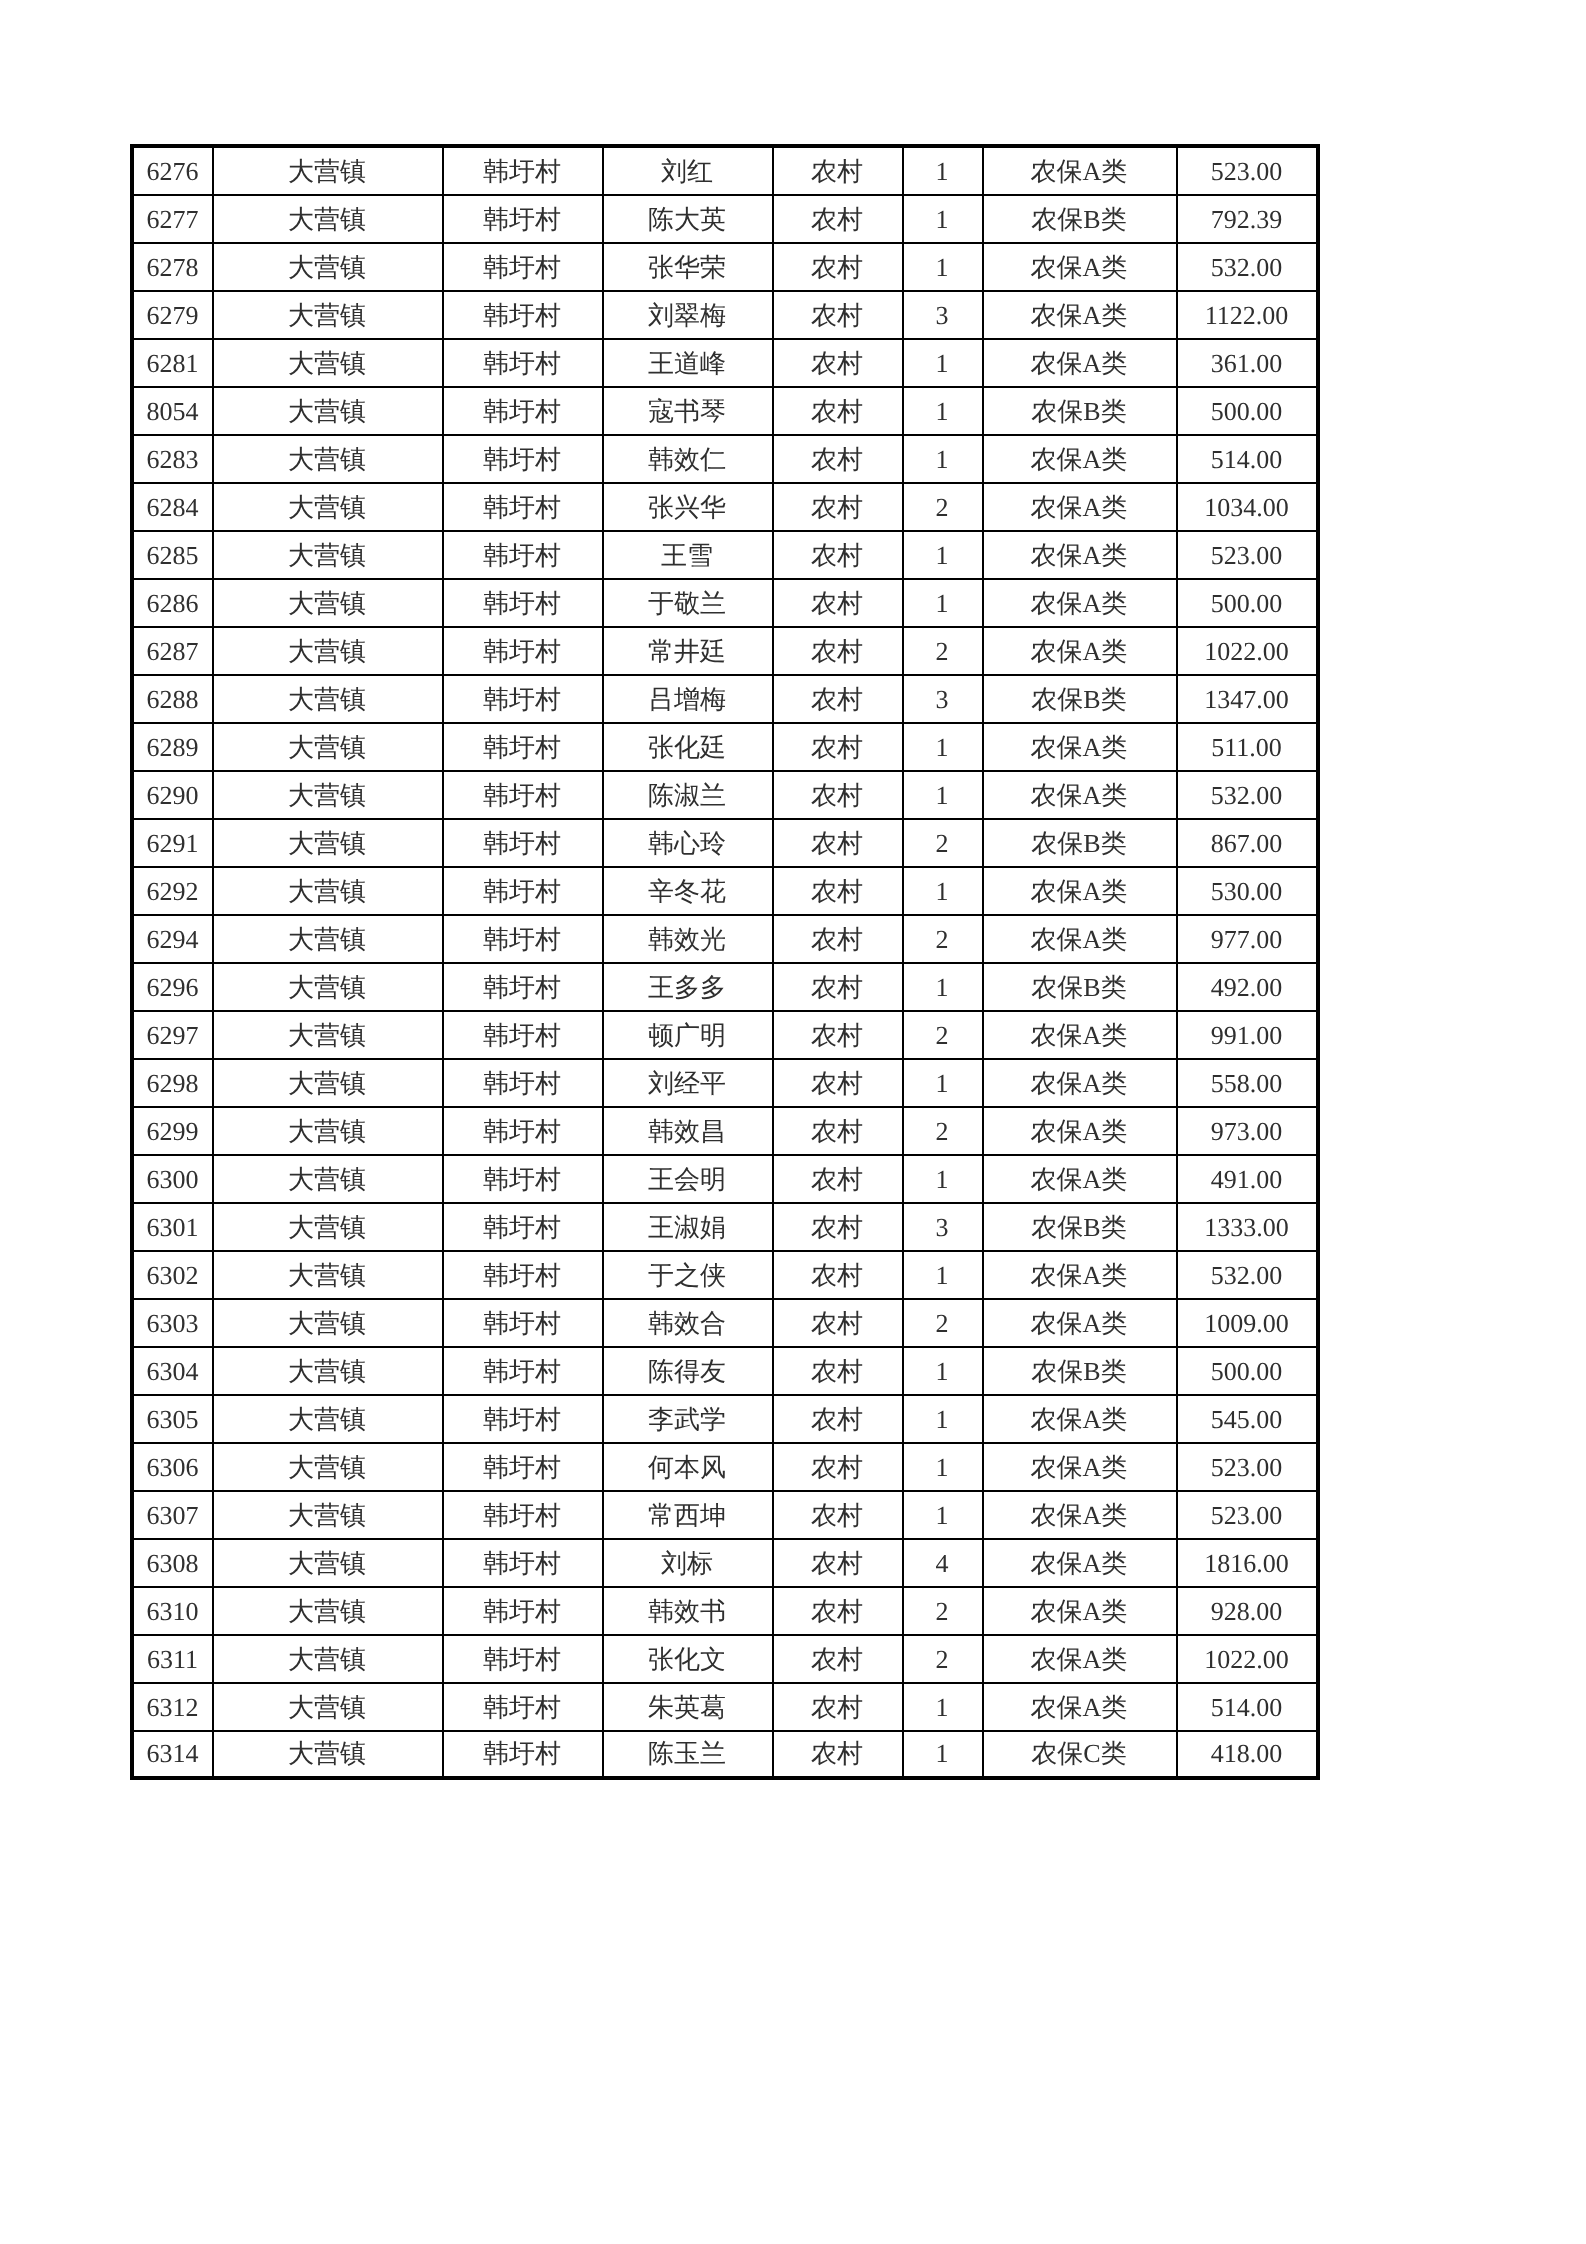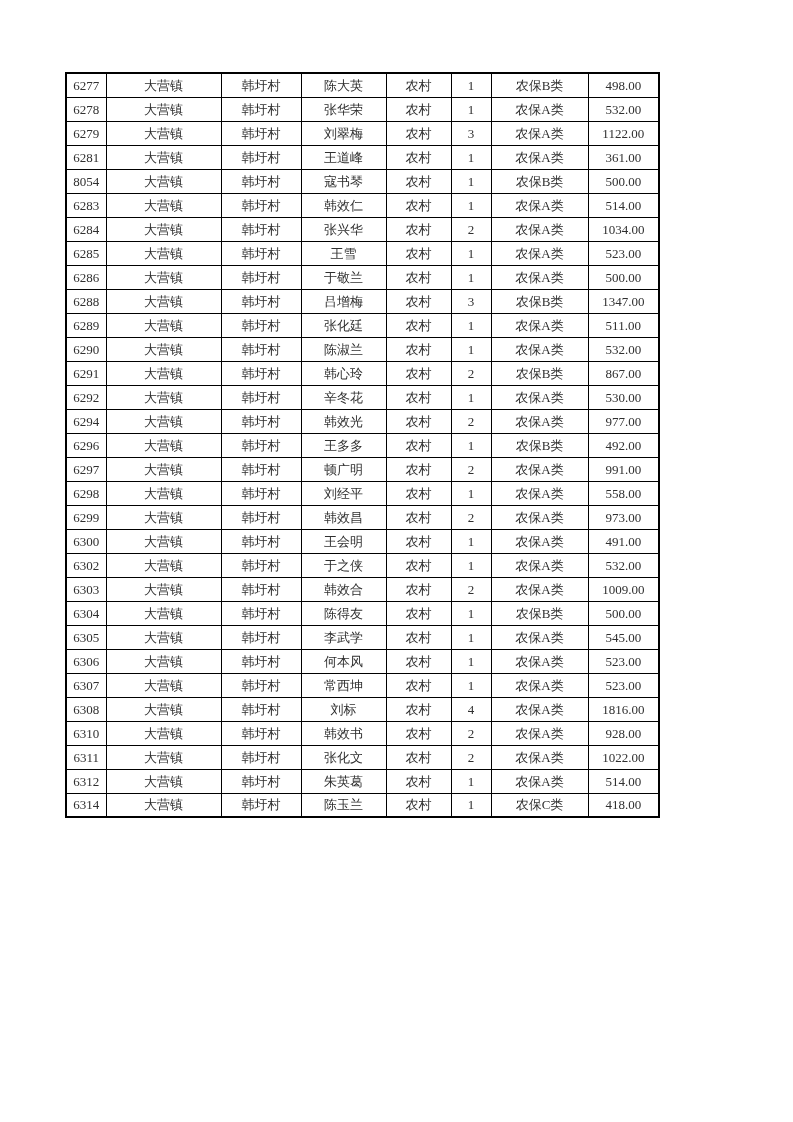--- a/index.html
+++ b/index.html
@@ -66,6 +66,16 @@
     </colgroup>
     <tbody id="table-body">
         <tr>
+    <td>6276</td>
+    <td>大营镇</td>
+    <td>韩圩村</td>
+    <td>刘红</td>
+    <td>农村</td>
+    <td>1</td>
+    <td>农保A类</td>
+    <td>523.00</td>
+  </tr>
+        <tr>
     <td>6277</td>
     <td>大营镇</td>
     <td>韩圩村</td>

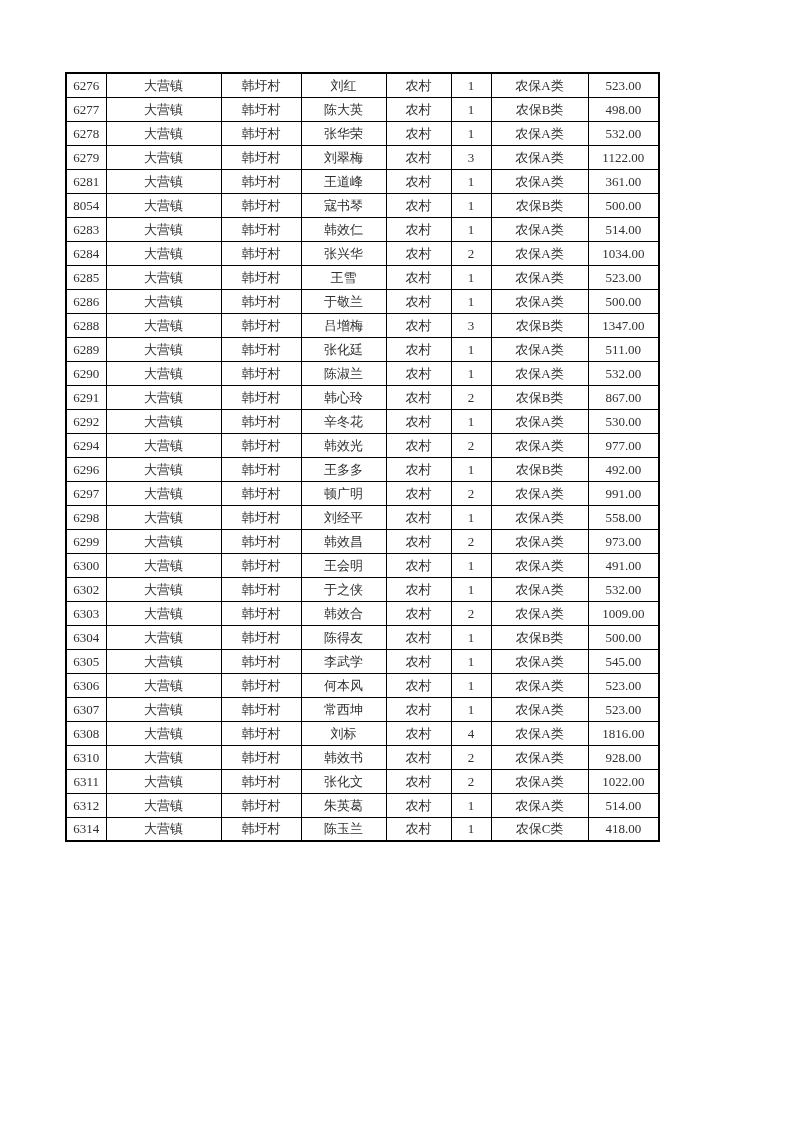--- a/index.html
+++ b/index.html
@@ -83,7 +83,7 @@
     <td>农村</td>
     <td>1</td>
     <td>农保B类</td>
-    <td>498.00</td>
+    <td>792.39</td>
   </tr>
         <tr>
     <td>6278</td>

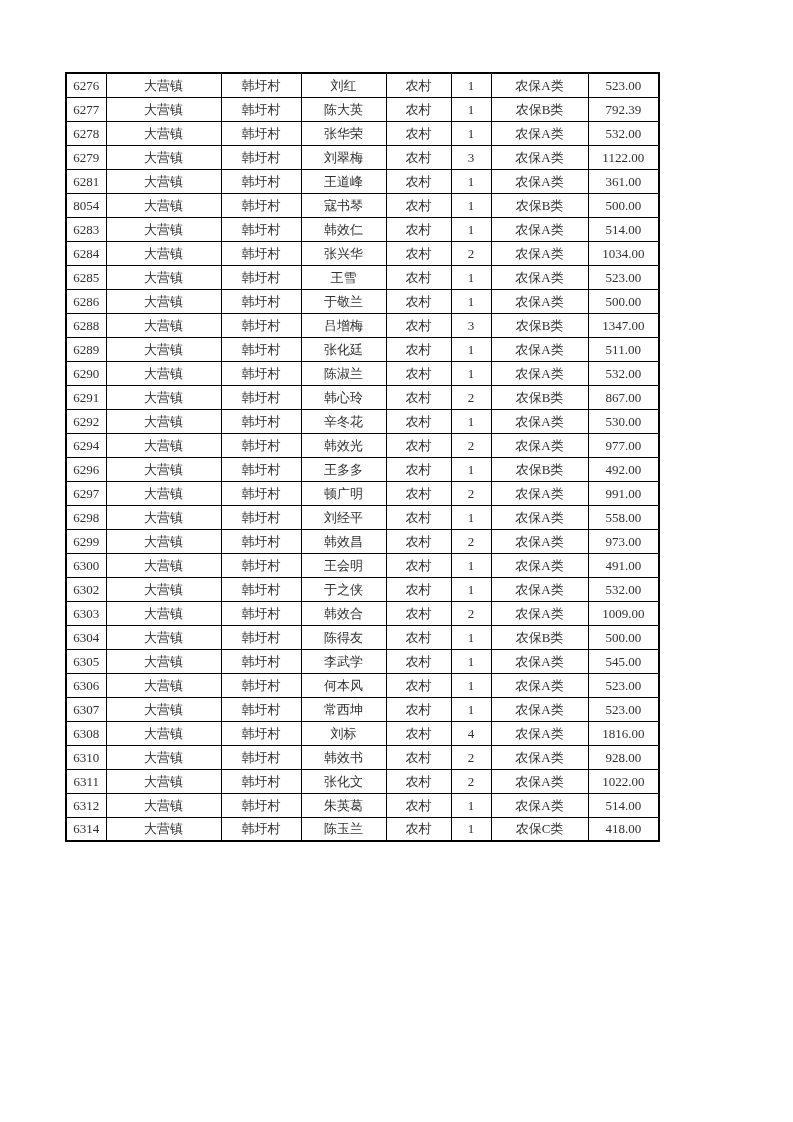--- a/index.html
+++ b/index.html
@@ -166,6 +166,16 @@
     <td>500.00</td>
   </tr>
         <tr>
+    <td>6287</td>
+    <td>大营镇</td>
+    <td>韩圩村</td>
+    <td>常井廷</td>
+    <td>农村</td>
+    <td>2</td>
+    <td>农保A类</td>
+    <td>1022.00</td>
+  </tr>
+        <tr>
     <td>6288</td>
     <td>大营镇</td>
     <td>韩圩村</td>

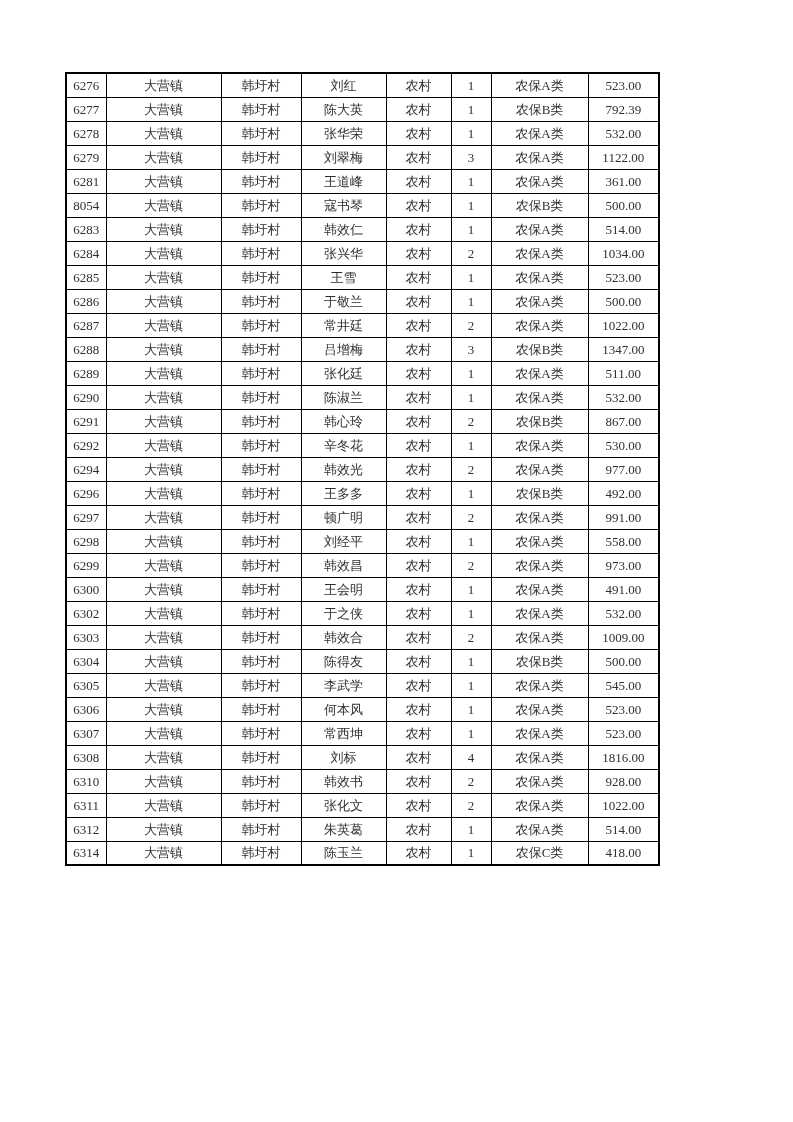--- a/index.html
+++ b/index.html
@@ -286,6 +286,16 @@
     <td>491.00</td>
   </tr>
         <tr>
+    <td>6301</td>
+    <td>大营镇</td>
+    <td>韩圩村</td>
+    <td>王淑娟</td>
+    <td>农村</td>
+    <td>3</td>
+    <td>农保B类</td>
+    <td>1333.00</td>
+  </tr>
+        <tr>
     <td>6302</td>
     <td>大营镇</td>
     <td>韩圩村</td>

